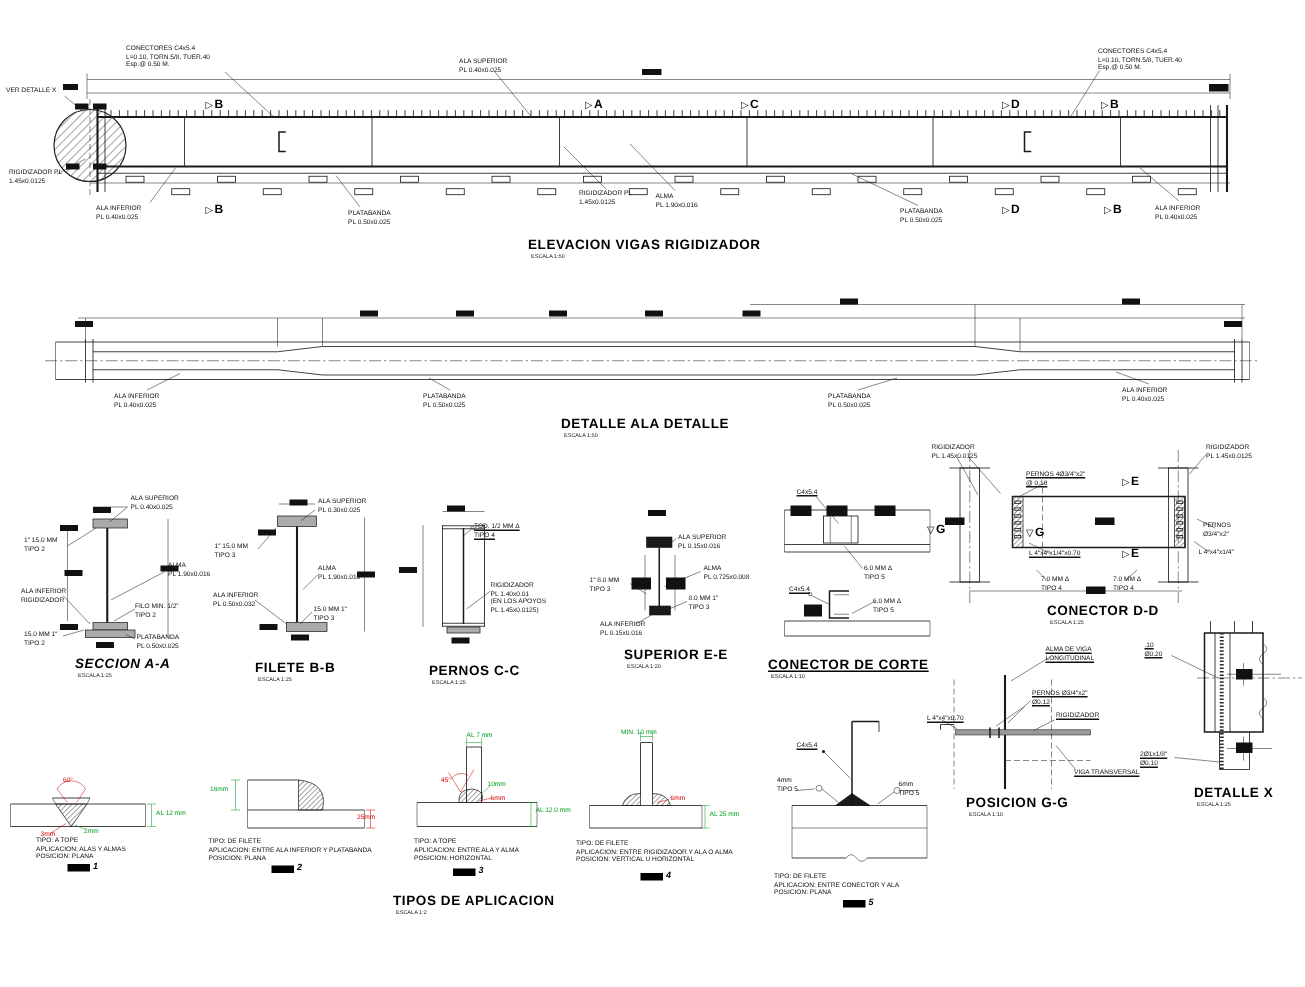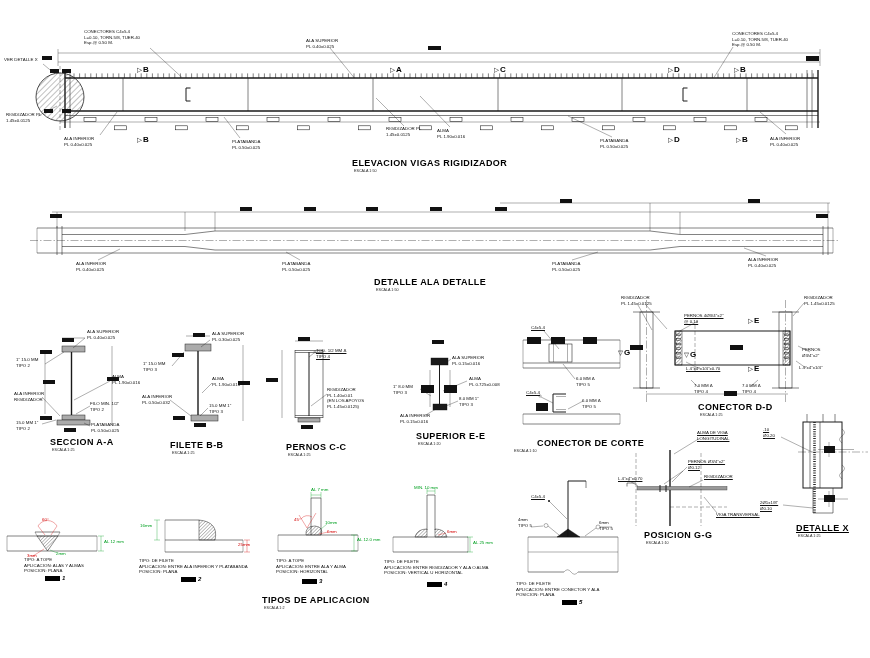--- a/index.html
+++ b/index.html
@@ -587,7 +587,7 @@
       <div class="scale" style="left: 354px; top: 168.5px;">ESCALA 1:50</div>
       <div class="title" style="left: 374px; top: 277px;">DETALLE ALA DETALLE</div>
       <div class="scale" style="left: 376px; top: 287.5px;">ESCALA 1:50</div>
-      <div class="title" style="left: 50px; top: 437px;">SECCION A-A</div>
+      <div class="title" style="left: 50px; top: 437px; font-style: italic;">SECCION A-A</div>
       <div class="scale" style="left: 52px; top: 447.5px;">ESCALA 1:25</div>
       <div class="title" style="left: 170px; top: 440px;">FILETE B-B</div>
       <div class="scale" style="left: 172px; top: 450.5px;">ESCALA 1:25</div>

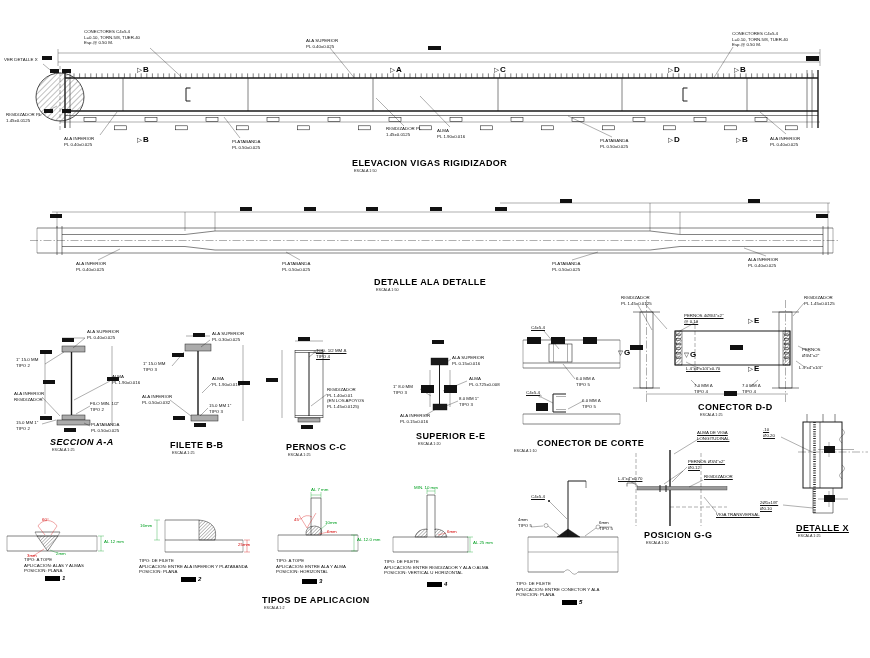--- a/index.html
+++ b/index.html
@@ -595,7 +595,7 @@
       <div class="scale" style="left: 288px; top: 452.5px;">ESCALA 1:25</div>
       <div class="title" style="left: 416px; top: 431px;">SUPERIOR E-E</div>
       <div class="scale" style="left: 418px; top: 441.5px;">ESCALA 1:20</div>
-      <div class="title" style="left: 537px; top: 438px;">CONECTOR DE CORTE</div>
+      <div class="title" style="left: 512px; top: 438px; text-decoration: underline;">CONECTOR DE CORTE</div>
       <div class="scale" style="left: 514px; top: 448.5px;">ESCALA 1:10</div>
       <div class="title" style="left: 698px; top: 402px;">CONECTOR D-D</div>
       <div class="scale" style="left: 700px; top: 412.5px;">ESCALA 1:25</div>

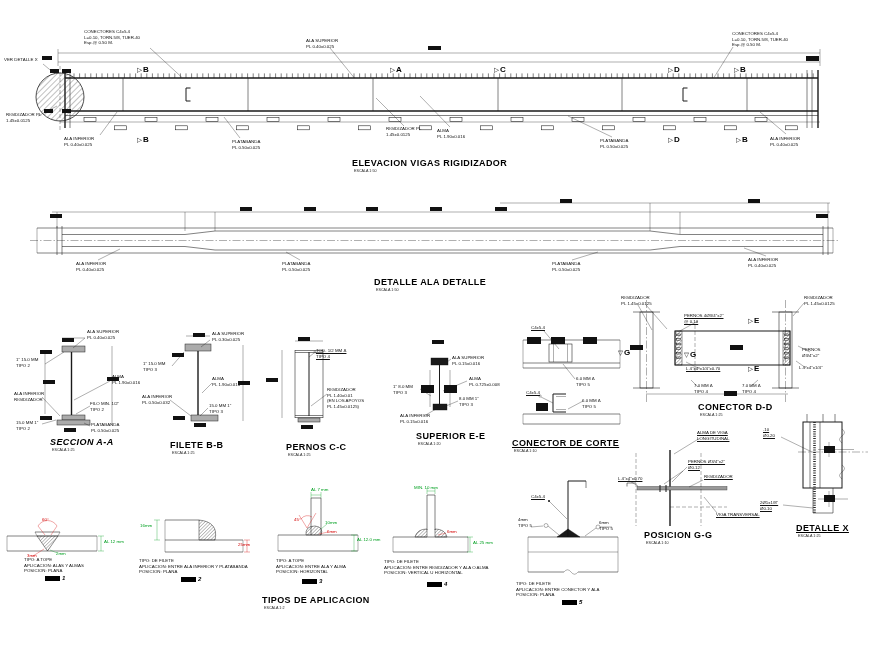--- a/index.html
+++ b/index.html
@@ -601,7 +601,7 @@
       <div class="scale" style="left: 700px; top: 412.5px;">ESCALA 1:25</div>
       <div class="title" style="left: 644px; top: 530px;">POSICION G-G</div>
       <div class="scale" style="left: 646px; top: 540.5px;">ESCALA 1:10</div>
-      <div class="title" style="left: 796px; top: 523px; text-decoration: underline;">DETALLE X</div>
+      <div class="title" style="left: 796px; top: 523px;">DETALLE X</div>
       <div class="scale" style="left: 798px; top: 533.5px;">ESCALA 1:25</div>
       <div class="title" style="left: 262px; top: 595px;">TIPOS DE APLICACION</div>
       <div class="scale" style="left: 264px; top: 605.5px;">ESCALA 1:2</div>

